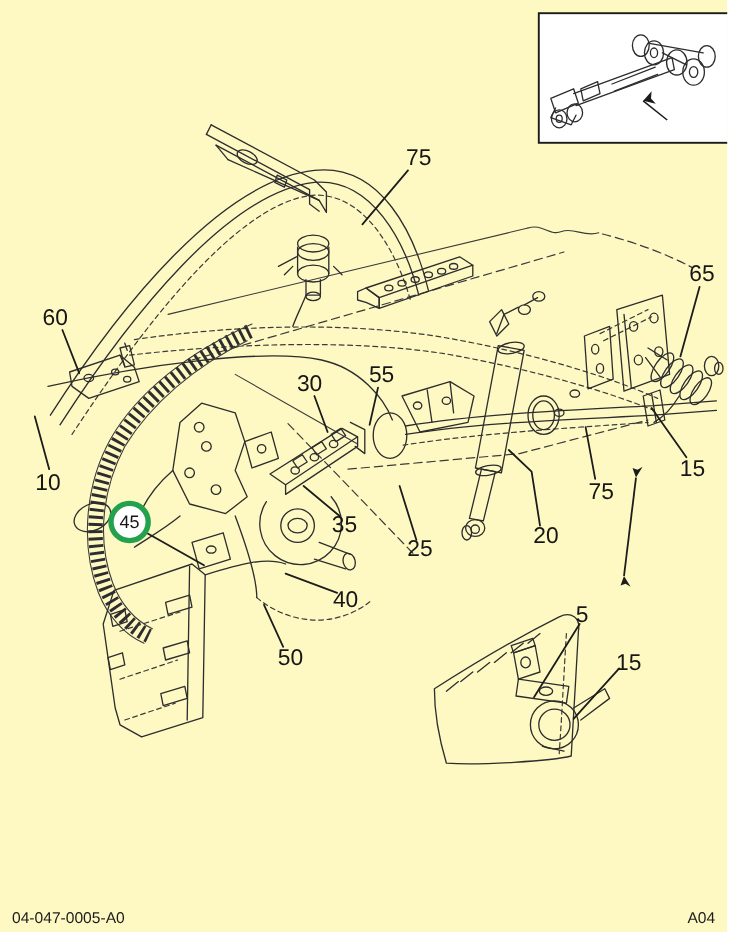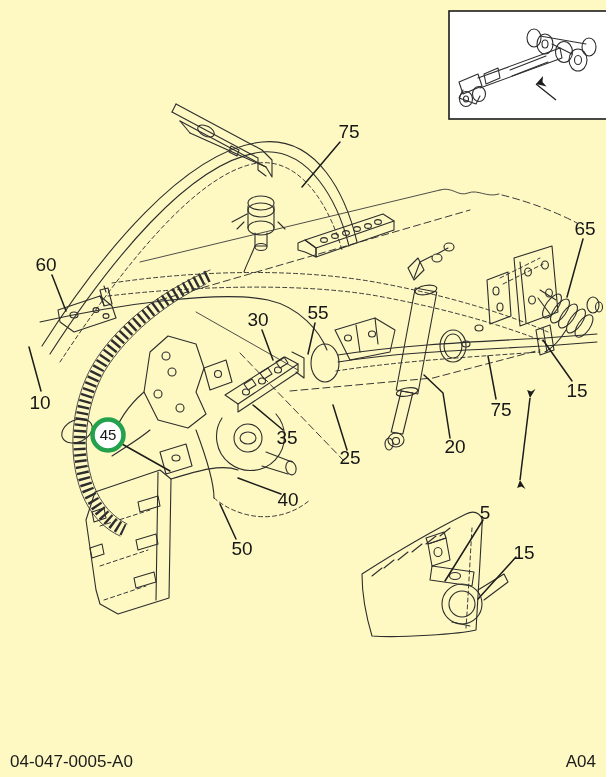--- a/index.html
+++ b/index.html
@@ -16,7 +16,7 @@
                 text-anchor:middle;}
   .callout-text.hl{font-size:15px;}
   .hl-ring{fill:#ffffff;stroke-width:4.5;}
-  .footer-text{position:absolute;bottom:5px;font-size:17px;color:#1b1b1b;
+  .footer-text{position:absolute;bottom:5px;font-size:13px;color:#1b1b1b;
                font-family:"Liberation Sans",sans-serif;}
   .footer-left{left:10px;}
   .footer-right{right:10px;margin-top:48px;}

